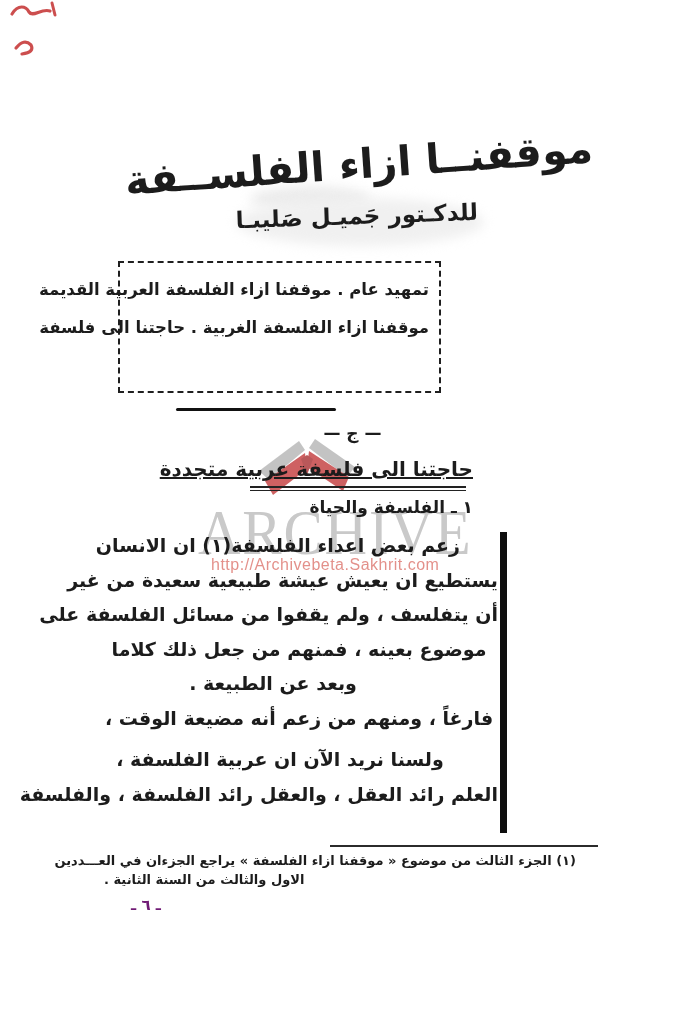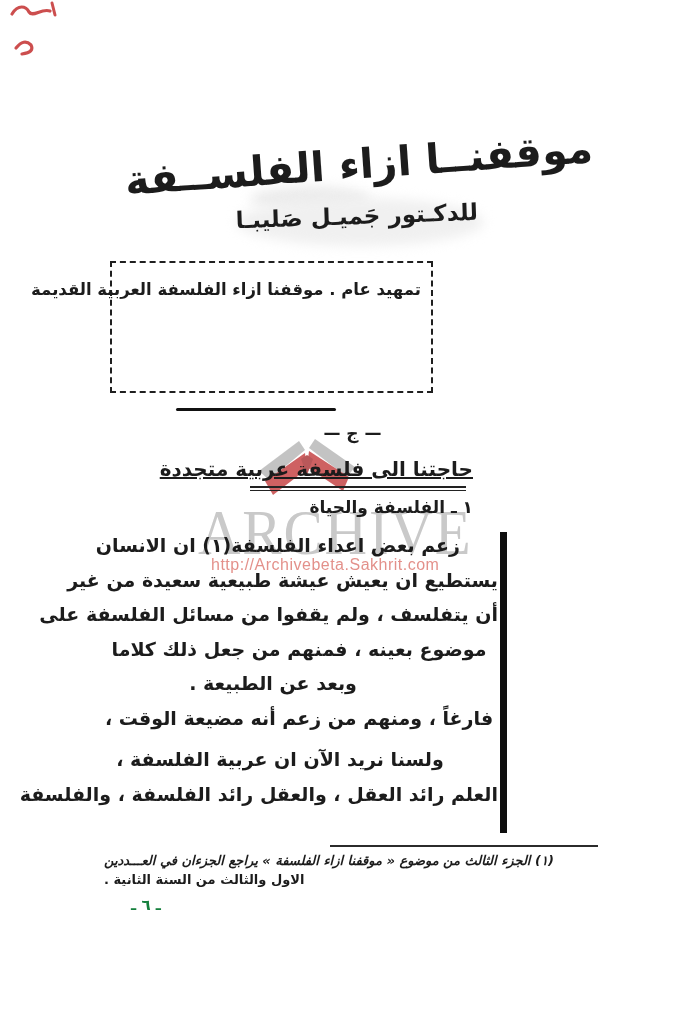--- a/index.html
+++ b/index.html
@@ -26,7 +26,7 @@
           white-space:nowrap;transform:rotate(-2deg);}
 
   
-  .summary-box{left:110px;top:261px;width:323px;height:132px;border:2px dashed #1f1f1f;
+  .summary-box{left:118px;top:261px;width:323px;height:132px;border:2px dashed #1f1f1f;
                box-sizing:border-box;padding:8px 10px 0 10px;text-align:center;}
   .summary-box .box-line{font-size:16.5px;line-height:38px;white-space:nowrap;}
 

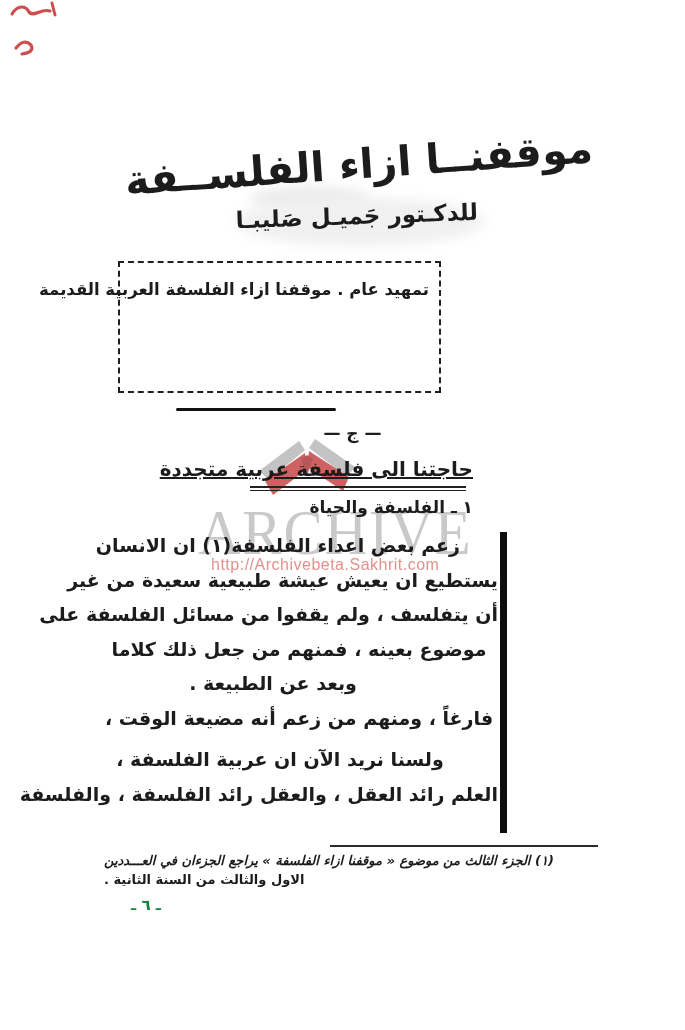--- a/index.html
+++ b/index.html
@@ -87,6 +87,7 @@
 
   <div class="abs ar summary-box z2" dir="rtl">
     <div class="box-line">تمهيد عام . موقفنا ازاء الفلسفة العربية القديمة</div>
+    <div class="box-line">موقفنا ازاء الفلسفة الغربية . حاجتنا الى فلسفة</div>
   </div>
 
   <div class="abs divider z2"></div>

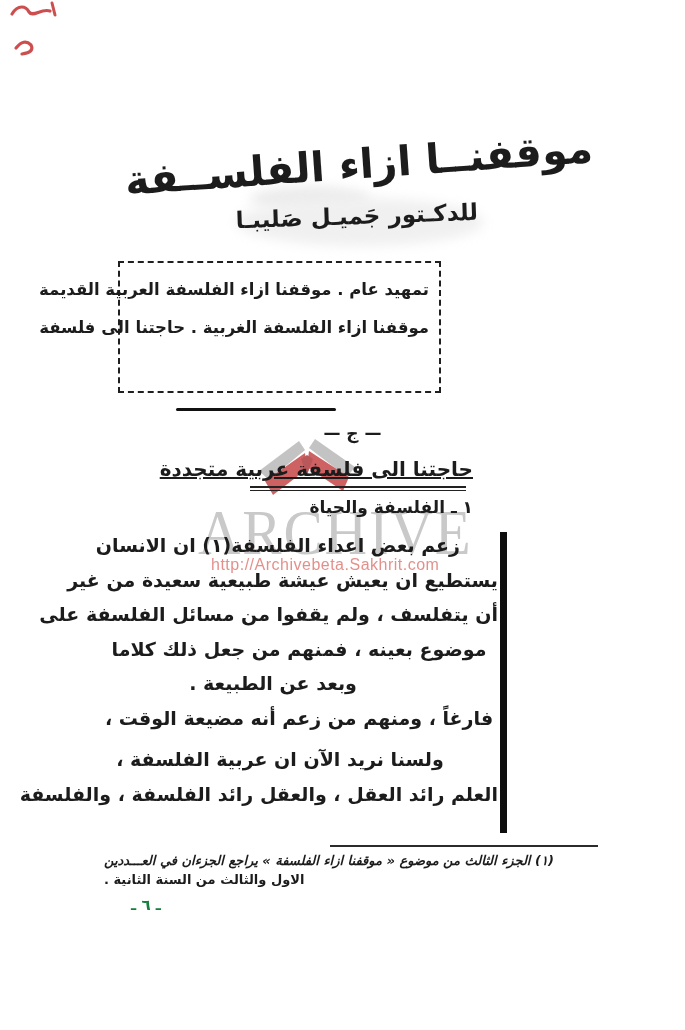--- a/index.html
+++ b/index.html
@@ -62,7 +62,7 @@
   
   .footnote-sep{left:330px;top:845px;width:268px;height:2px;background:#2b2b2b;}
   .footnote{left:104px;top:851px;width:472px;font-size:13px;line-height:19px;}
-  .footnote .fn-line-first{text-align:left;white-space:nowrap;font-style:italic;}
+  .footnote .fn-line-first{text-align:center;white-space:nowrap;}
   .footnote .fn-line-last{text-align:left;}
 
   .page-number{left:106px;top:896px;width:80px;text-align:center;font-size:15px;

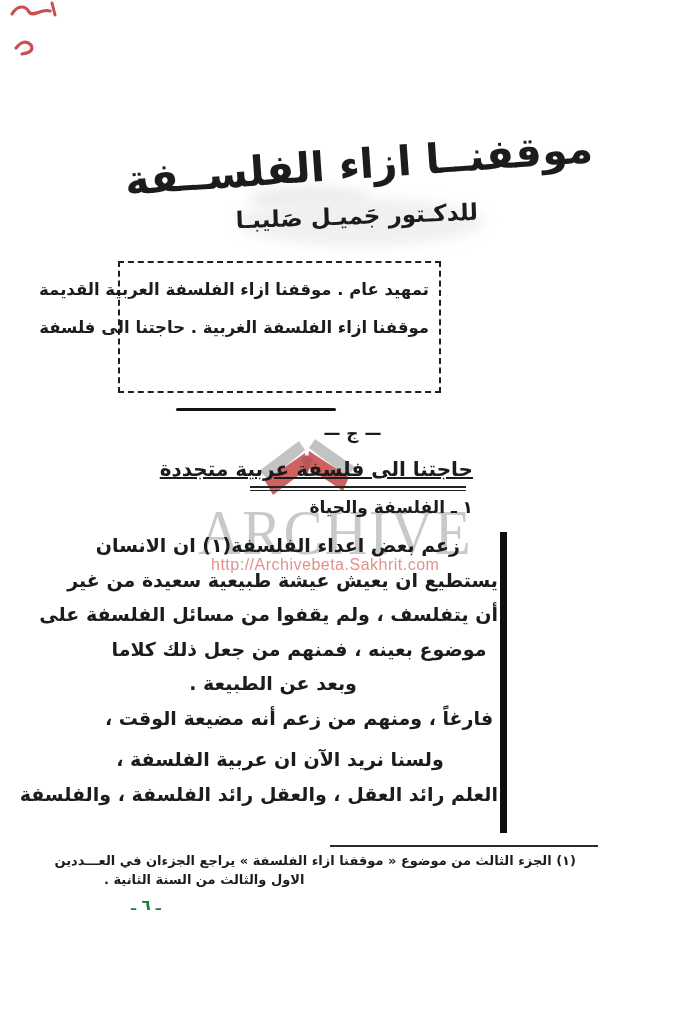--- a/index.html
+++ b/index.html
@@ -66,7 +66,7 @@
   .footnote .fn-line-last{text-align:left;}
 
   .page-number{left:106px;top:896px;width:80px;text-align:center;font-size:15px;
-               letter-spacing:3px;color:#15803d;}
+               letter-spacing:3px;color:#701a75;}
 </style>
 </head>
 <body>

